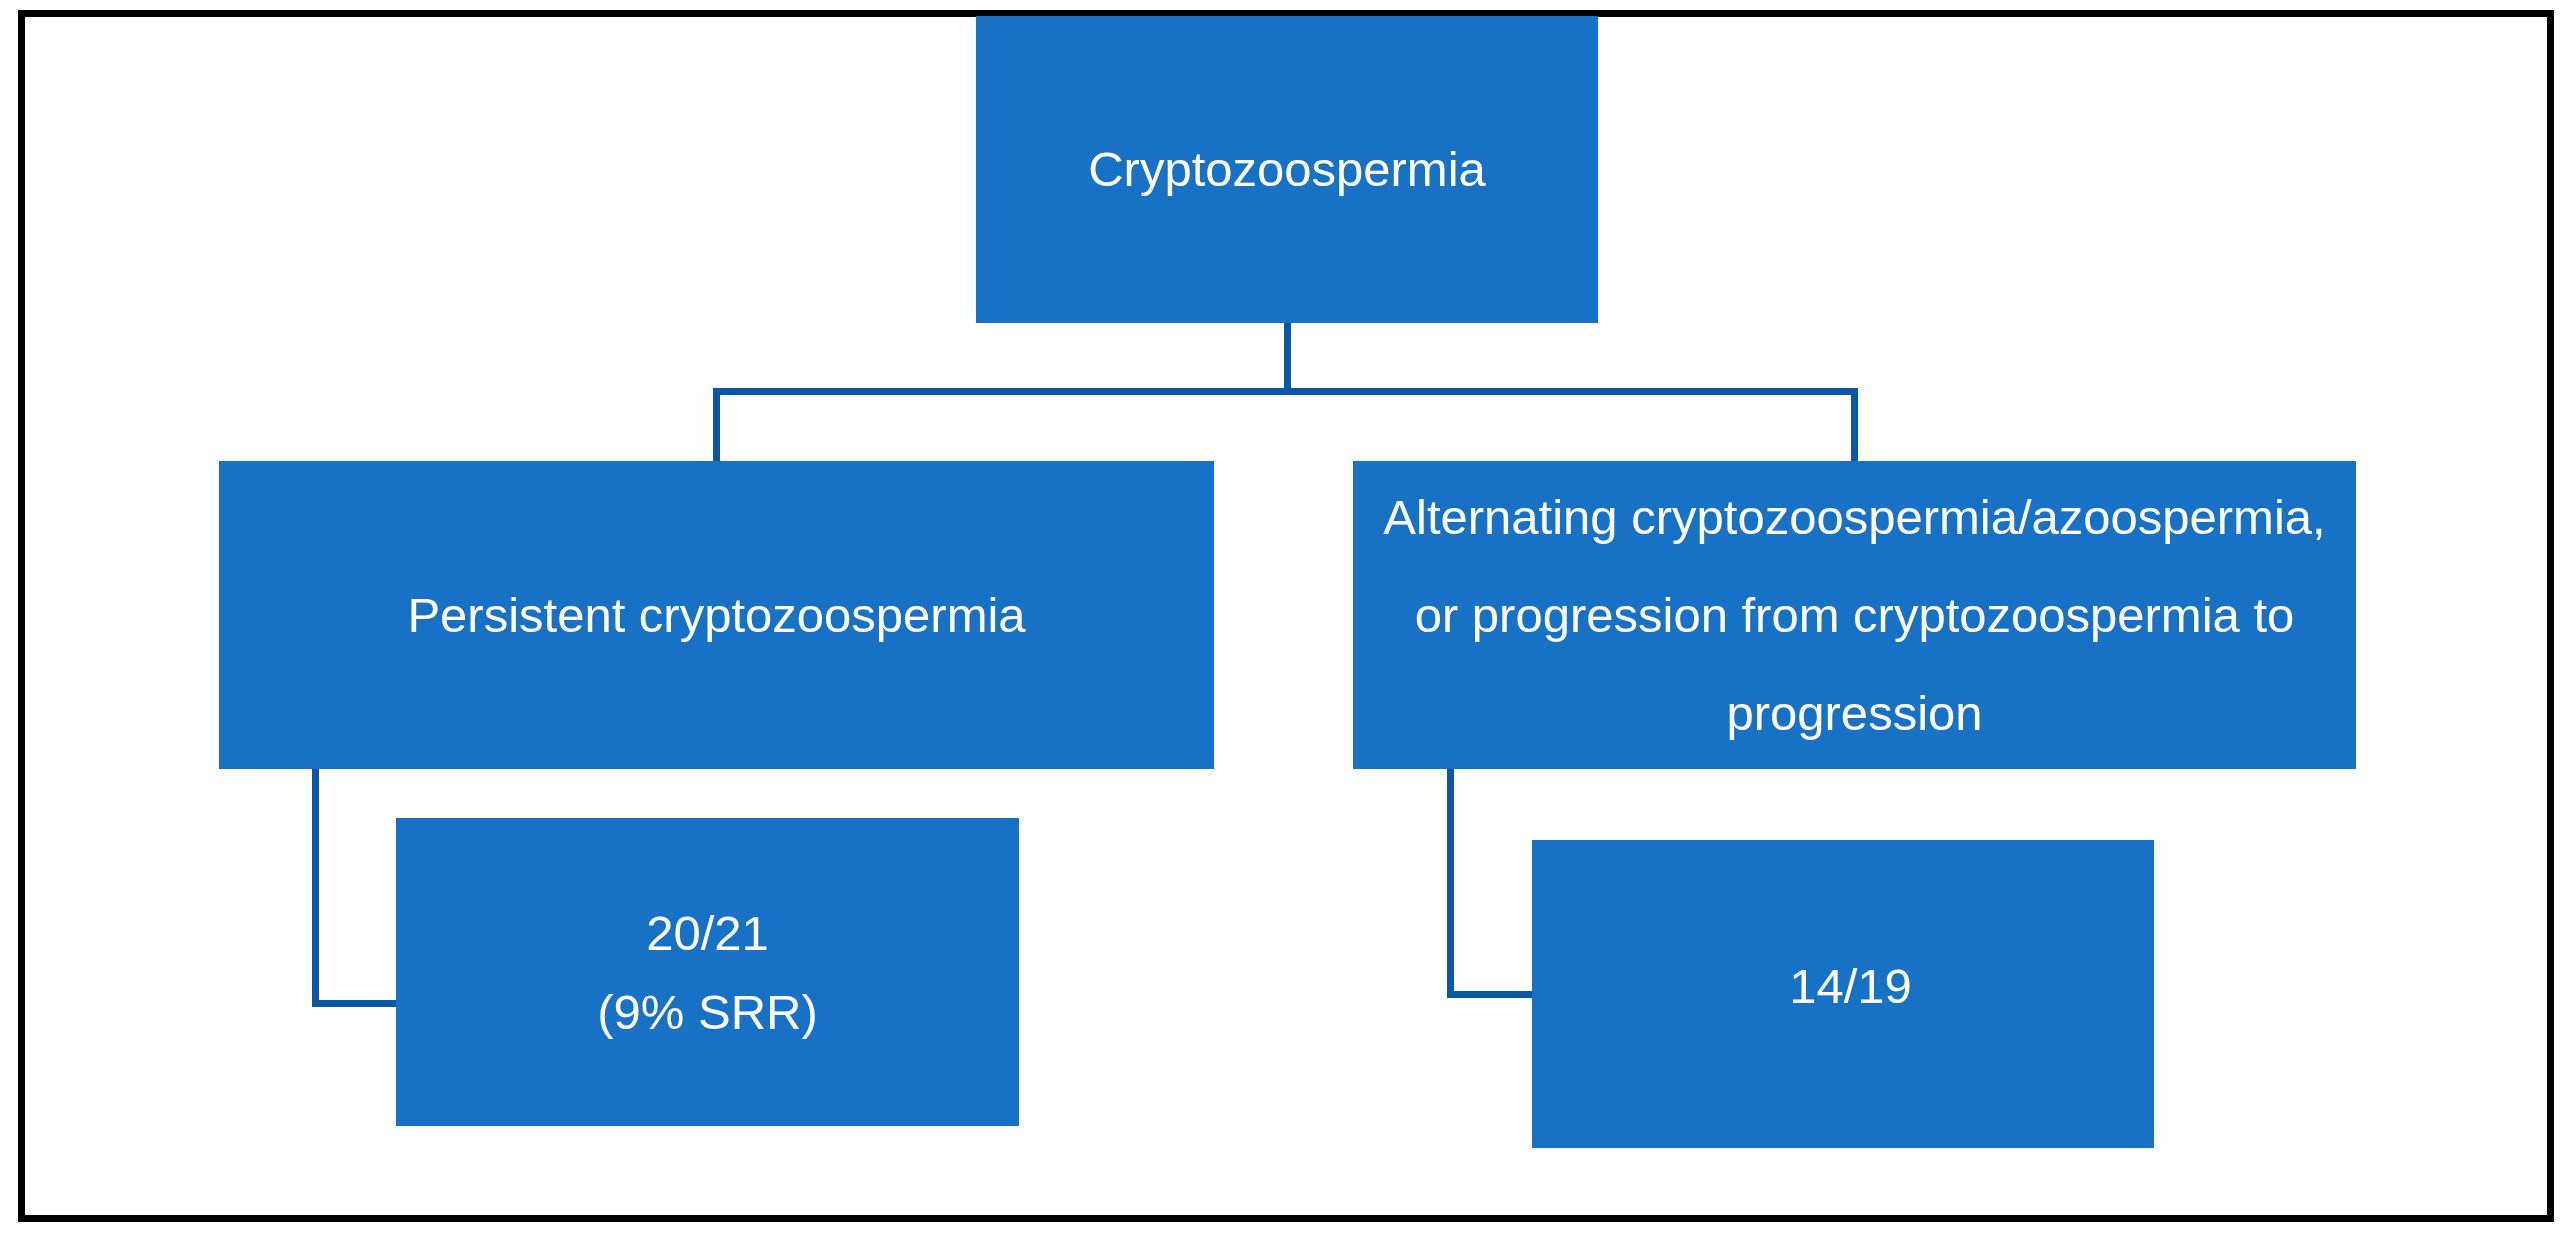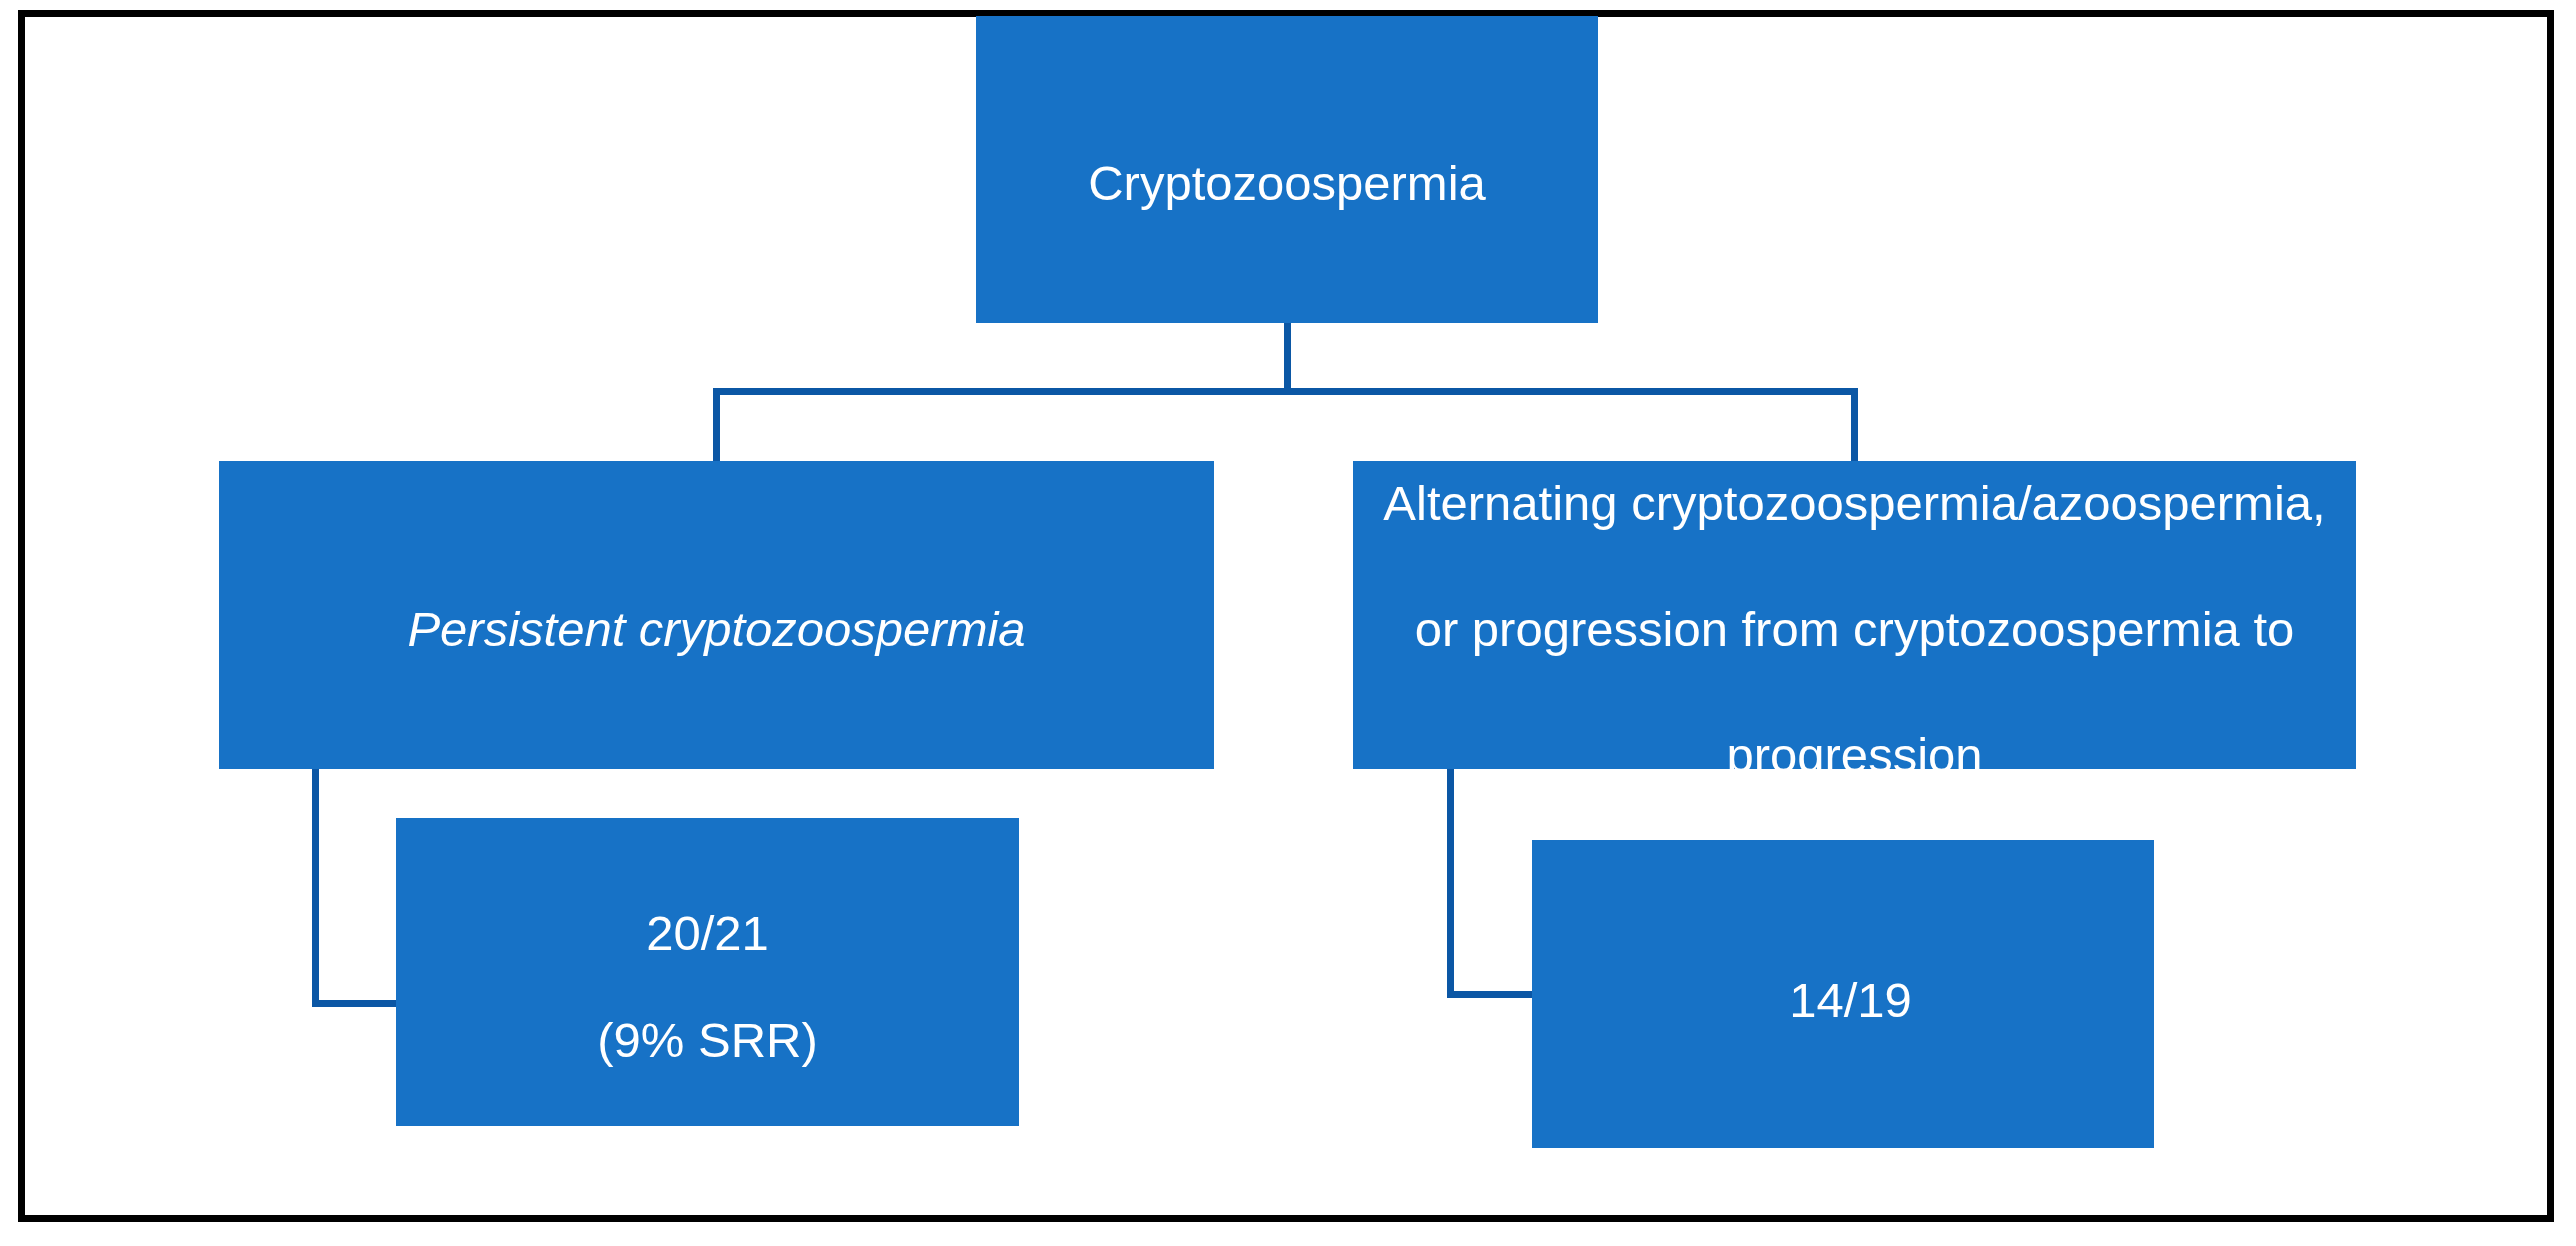--- a/index.html
+++ b/index.html
@@ -35,7 +35,7 @@
   .node-right-branch{left:1353px;top:461px;width:1003px;height:308px;gap:36px;}
   .node-left-result{left:396px;top:818px;width:623px;height:308px;}
   .node-right-result{left:1532px;top:840px;width:622px;height:308px;padding-left:15px;}
-  .node .line{display:block;margin-top:28px;}
+  .node .line{display:block;}
   .result-gap{height:17px;}
   .conn{position:absolute;background:var(--connector);}
   .conn-stem       {left:1284px;top:322px;width:6.5px;height:69px;}

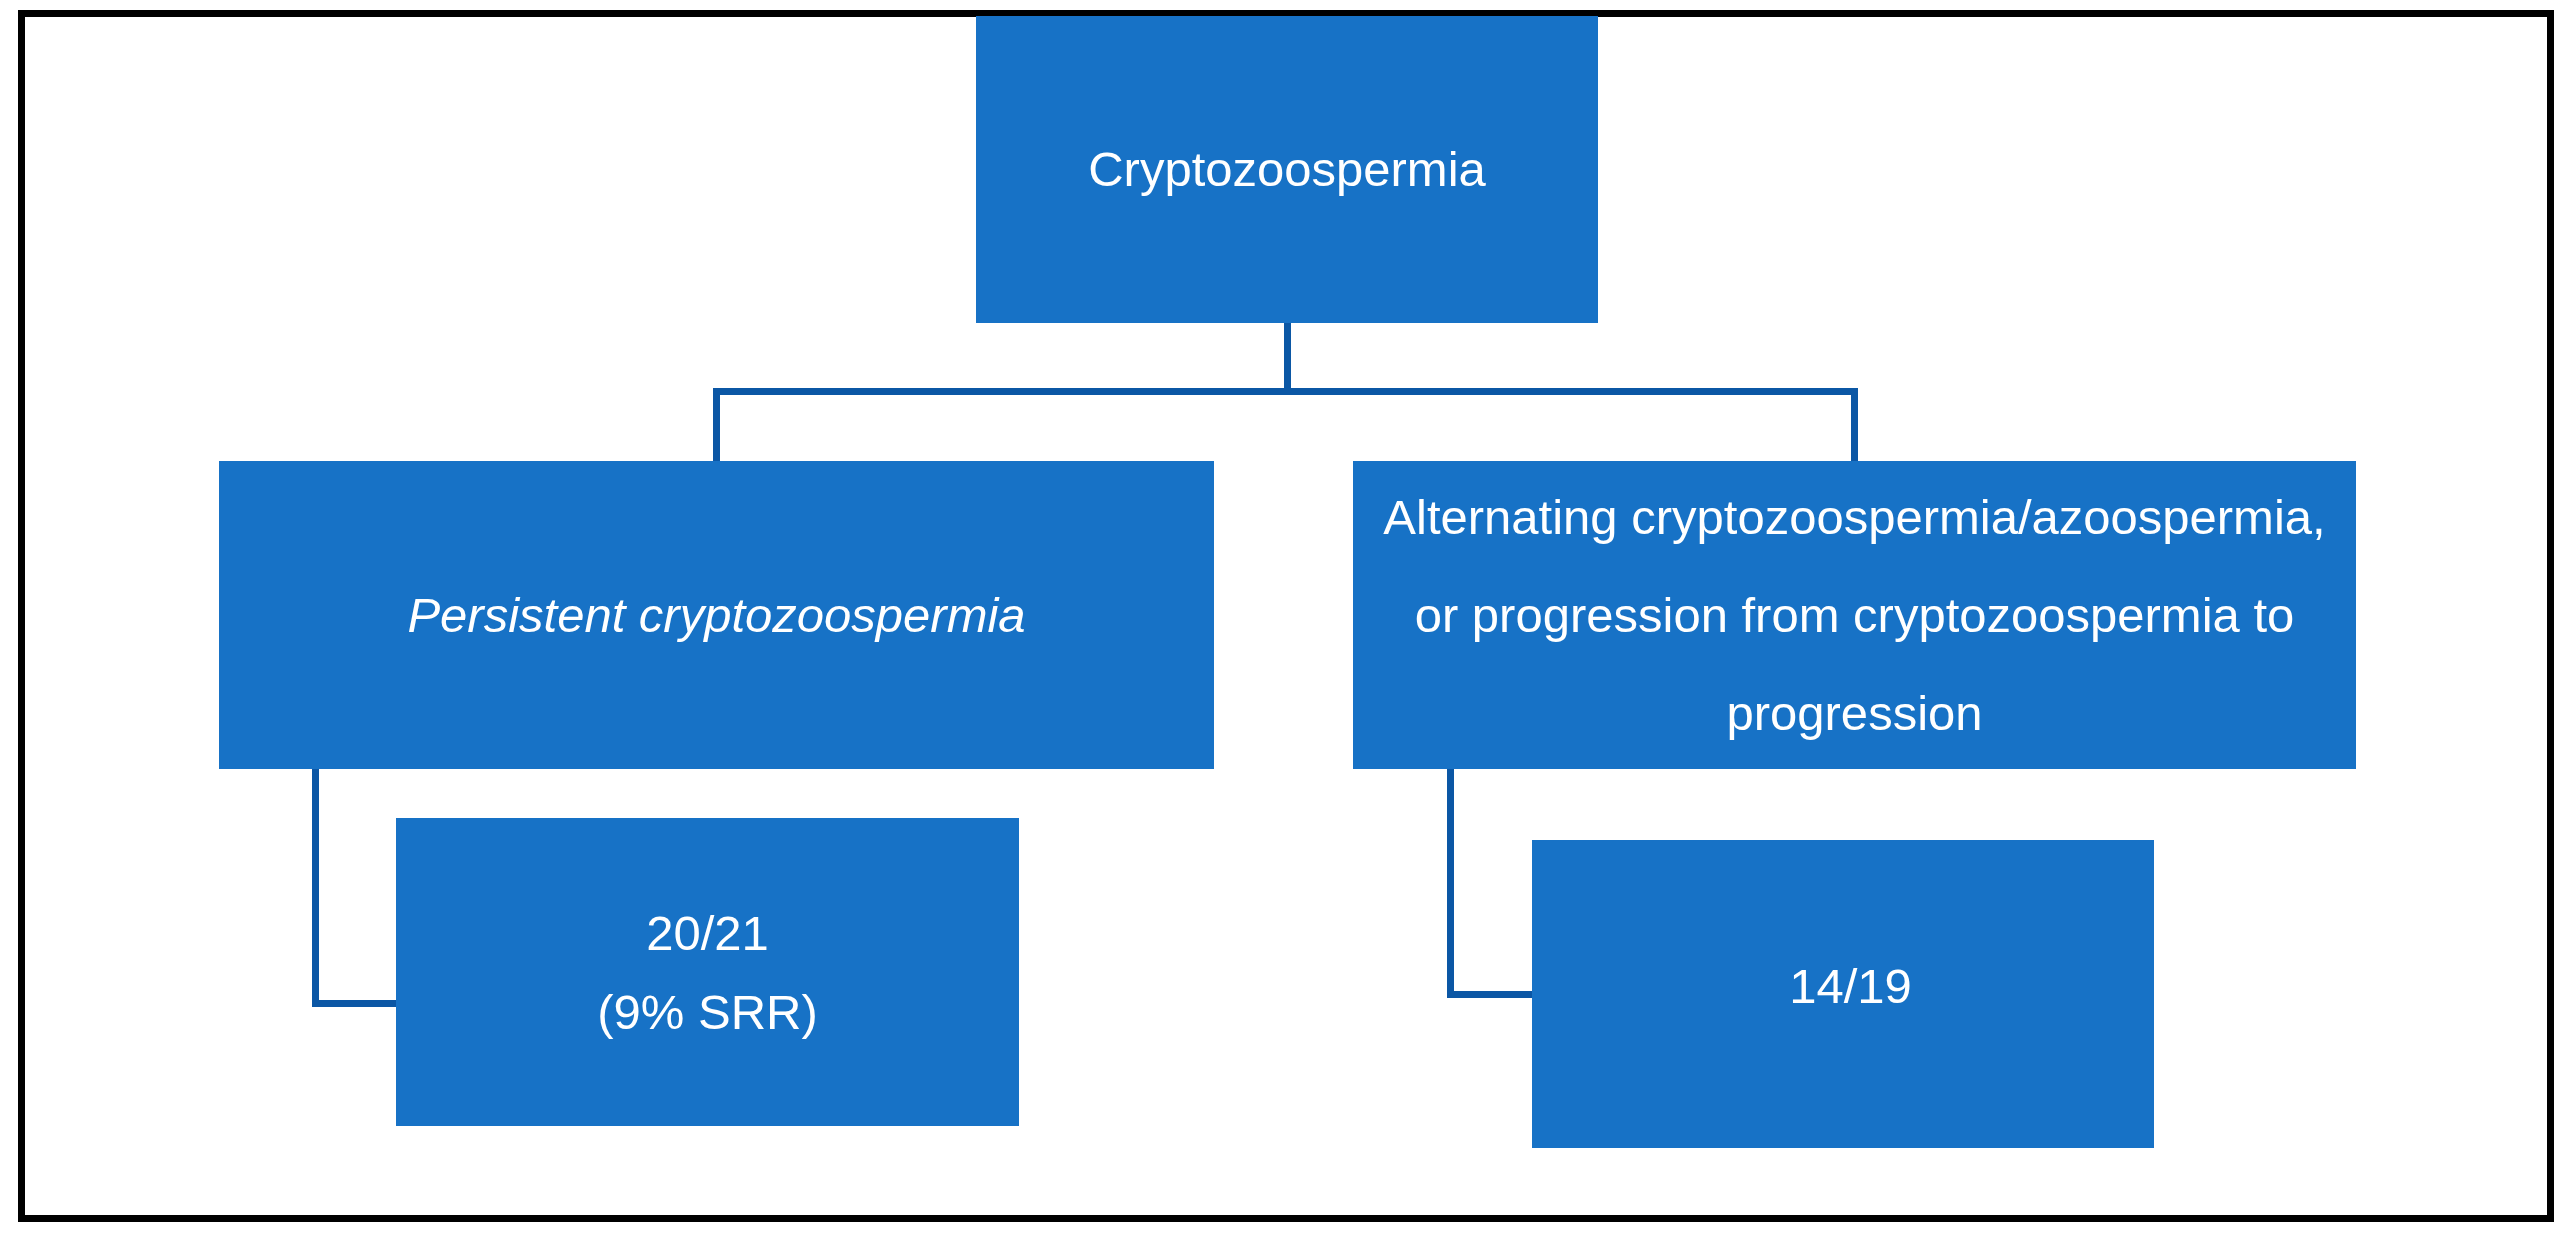--- a/index.html
+++ b/index.html
@@ -31,7 +31,7 @@
     font-size:49px;line-height:62px;
   }
   .node-root{left:976px;top:15.6px;width:622px;height:307px;}
-  .node-left-branch{left:219px;top:461px;width:995px;height:308px;white-space:nowrap;font-style:italic;}
+  .node-left-branch{left:219px;top:461px;width:995px;height:308px;white-space:nowrap;}
   .node-right-branch{left:1353px;top:461px;width:1003px;height:308px;gap:36px;}
   .node-left-result{left:396px;top:818px;width:623px;height:308px;}
   .node-right-result{left:1532px;top:840px;width:622px;height:308px;padding-left:15px;}

